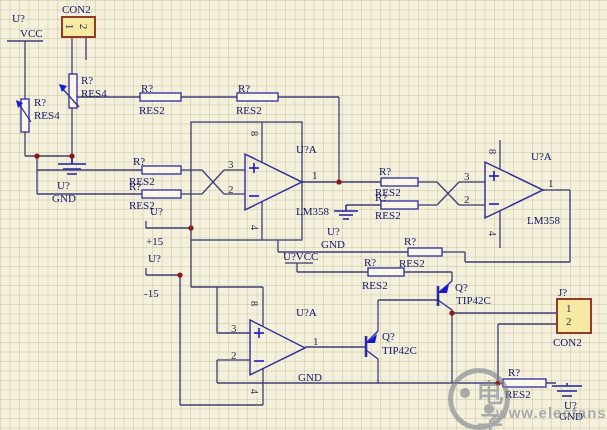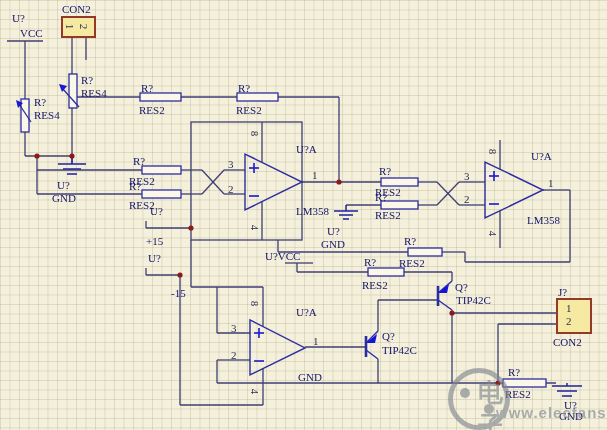--- a/index.html
+++ b/index.html
@@ -279,7 +279,7 @@
   <span class="lbl" style="left:364px;top:257px;">R?</span>
   <span class="lbl" style="left:362px;top:280px;">RES2</span>
 
-  <span class="lbl" style="left:265px;top:251px;">U?VCC</span>
+  <span class="lbl" style="left:283px;top:251px;">U?VCC</span>
 
   <span class="lbl pin" style="left:231px;top:323px;">3</span>
   <span class="lbl pin" style="left:231px;top:350px;">2</span>

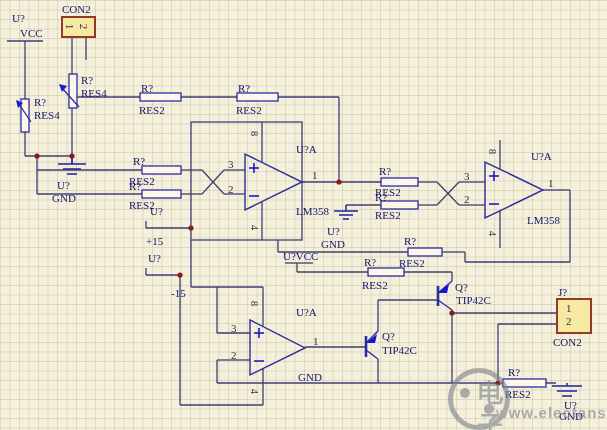--- a/index.html
+++ b/index.html
@@ -248,7 +248,7 @@
   <span class="lbl" style="left:150px;top:206px;">U?</span>
   <span class="lbl" style="left:146px;top:236px;">+15</span>
   <span class="lbl" style="left:148px;top:253px;">U?</span>
-  <span class="lbl" style="left:144px;top:288px;margin-left:27px;">-15</span>
+  <span class="lbl" style="left:144px;top:288px;">-15</span>
 
   <span class="lbl pin" style="left:228px;top:159px;">3</span>
   <span class="lbl pin" style="left:228px;top:184px;">2</span>

